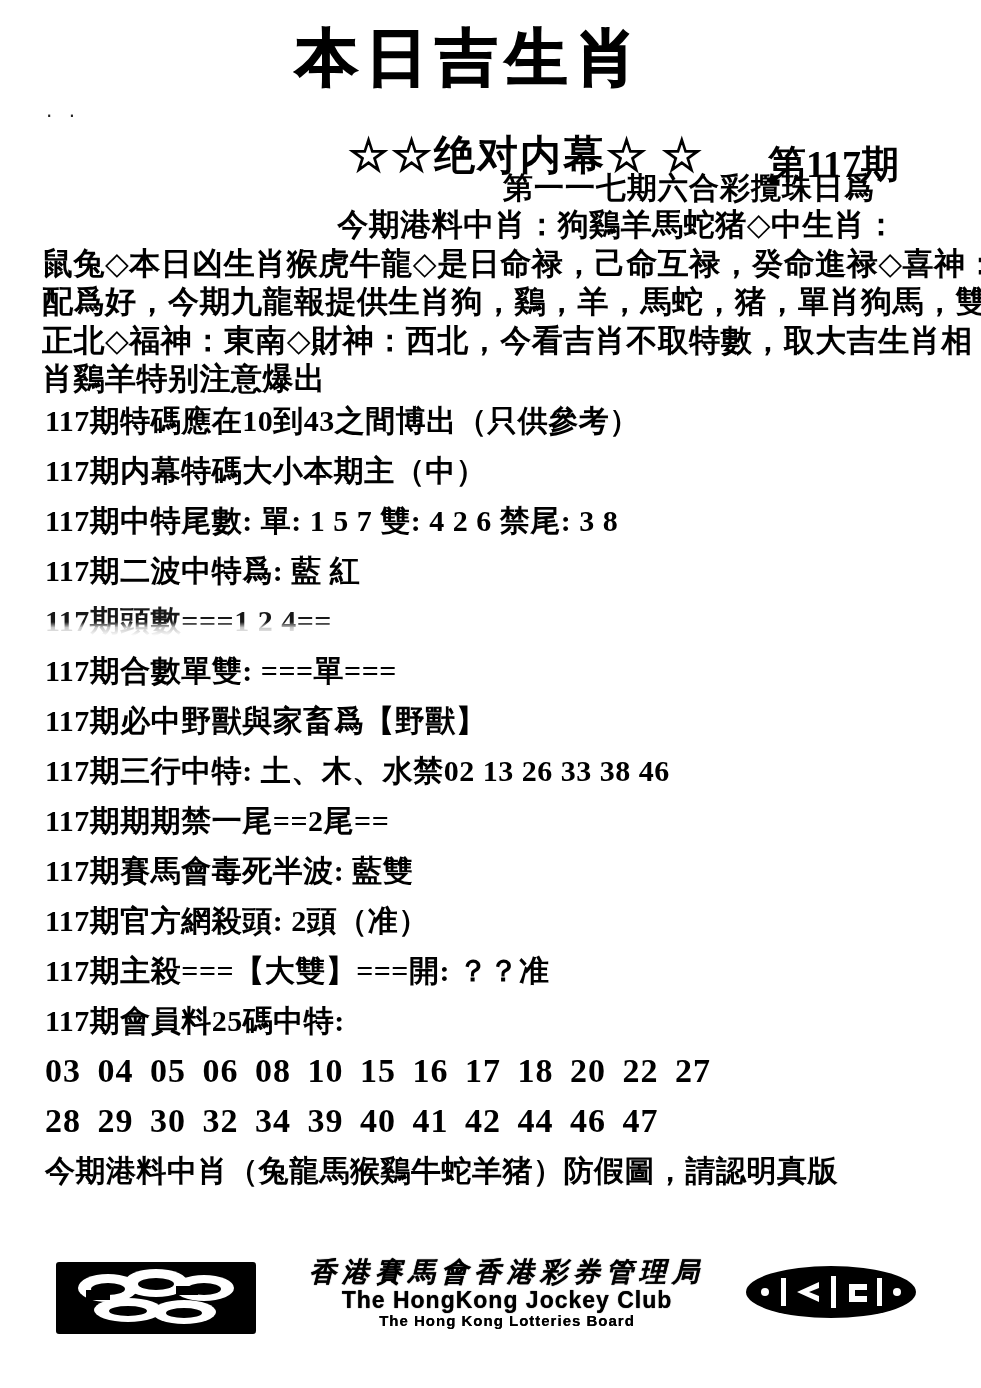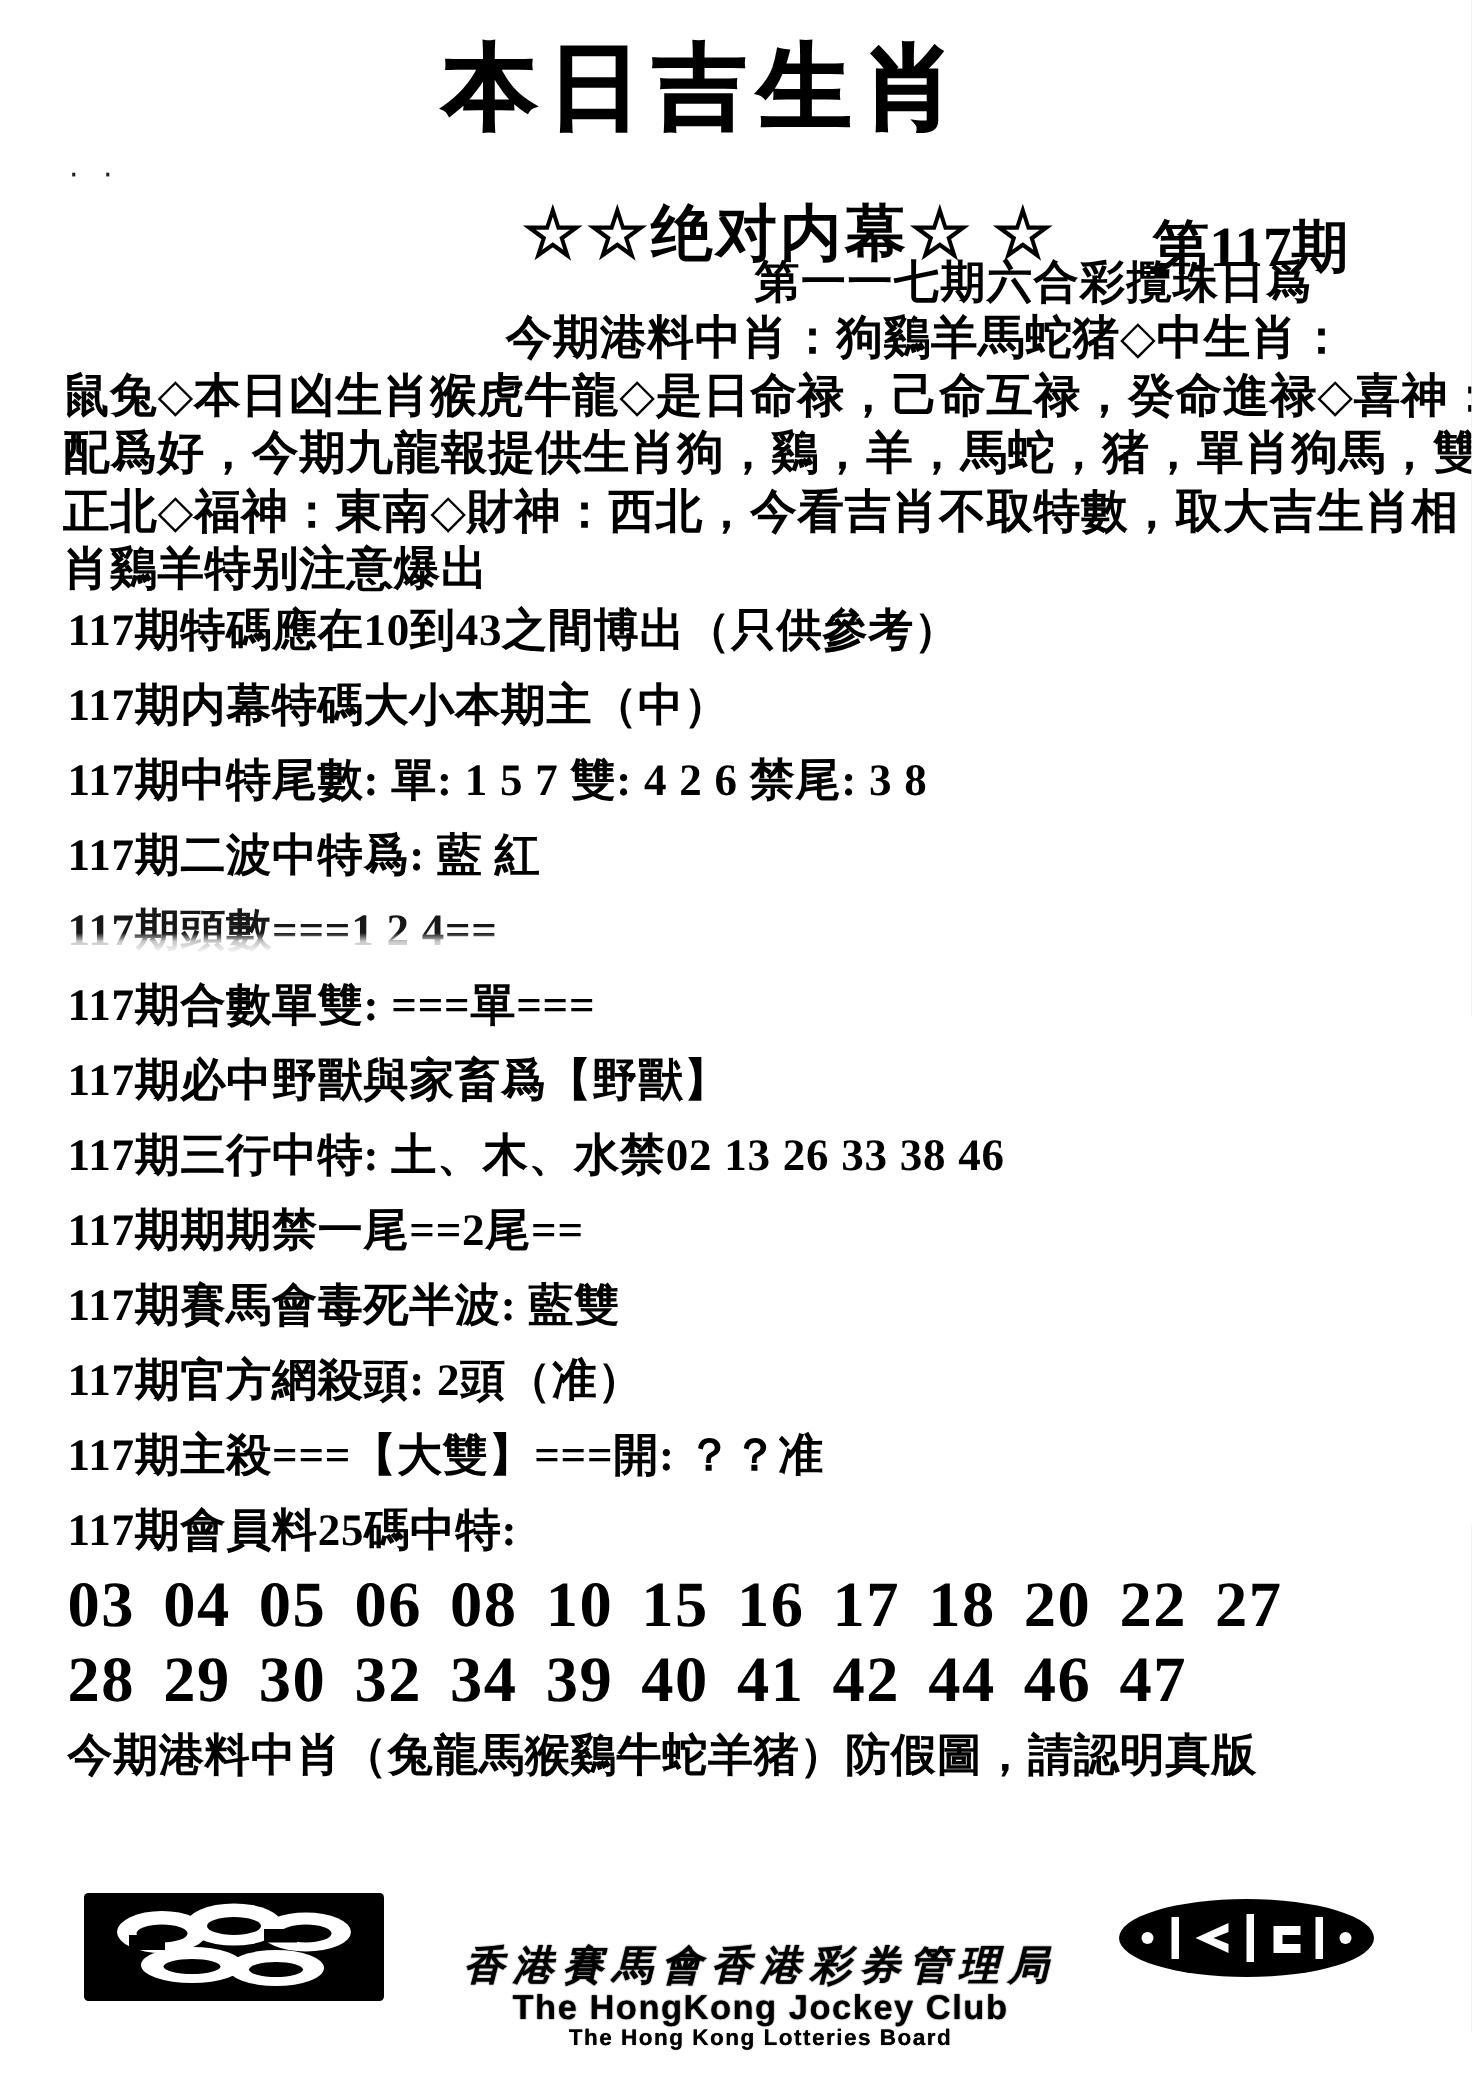--- a/index.html
+++ b/index.html
@@ -55,7 +55,7 @@
     mask-image:linear-gradient(to bottom,#000 0%,#000 52%,rgba(0,0,0,.25) 63%,rgba(0,0,0,0) 80%);
   }
   .tip-line.nums{
-    font-size:43px;word-spacing:7px;letter-spacing:1px;
+    font-size:34px;word-spacing:7px;letter-spacing:1px;
   }
   .footer{
     position:absolute;left:0;right:0;top:1254px;height:100px;

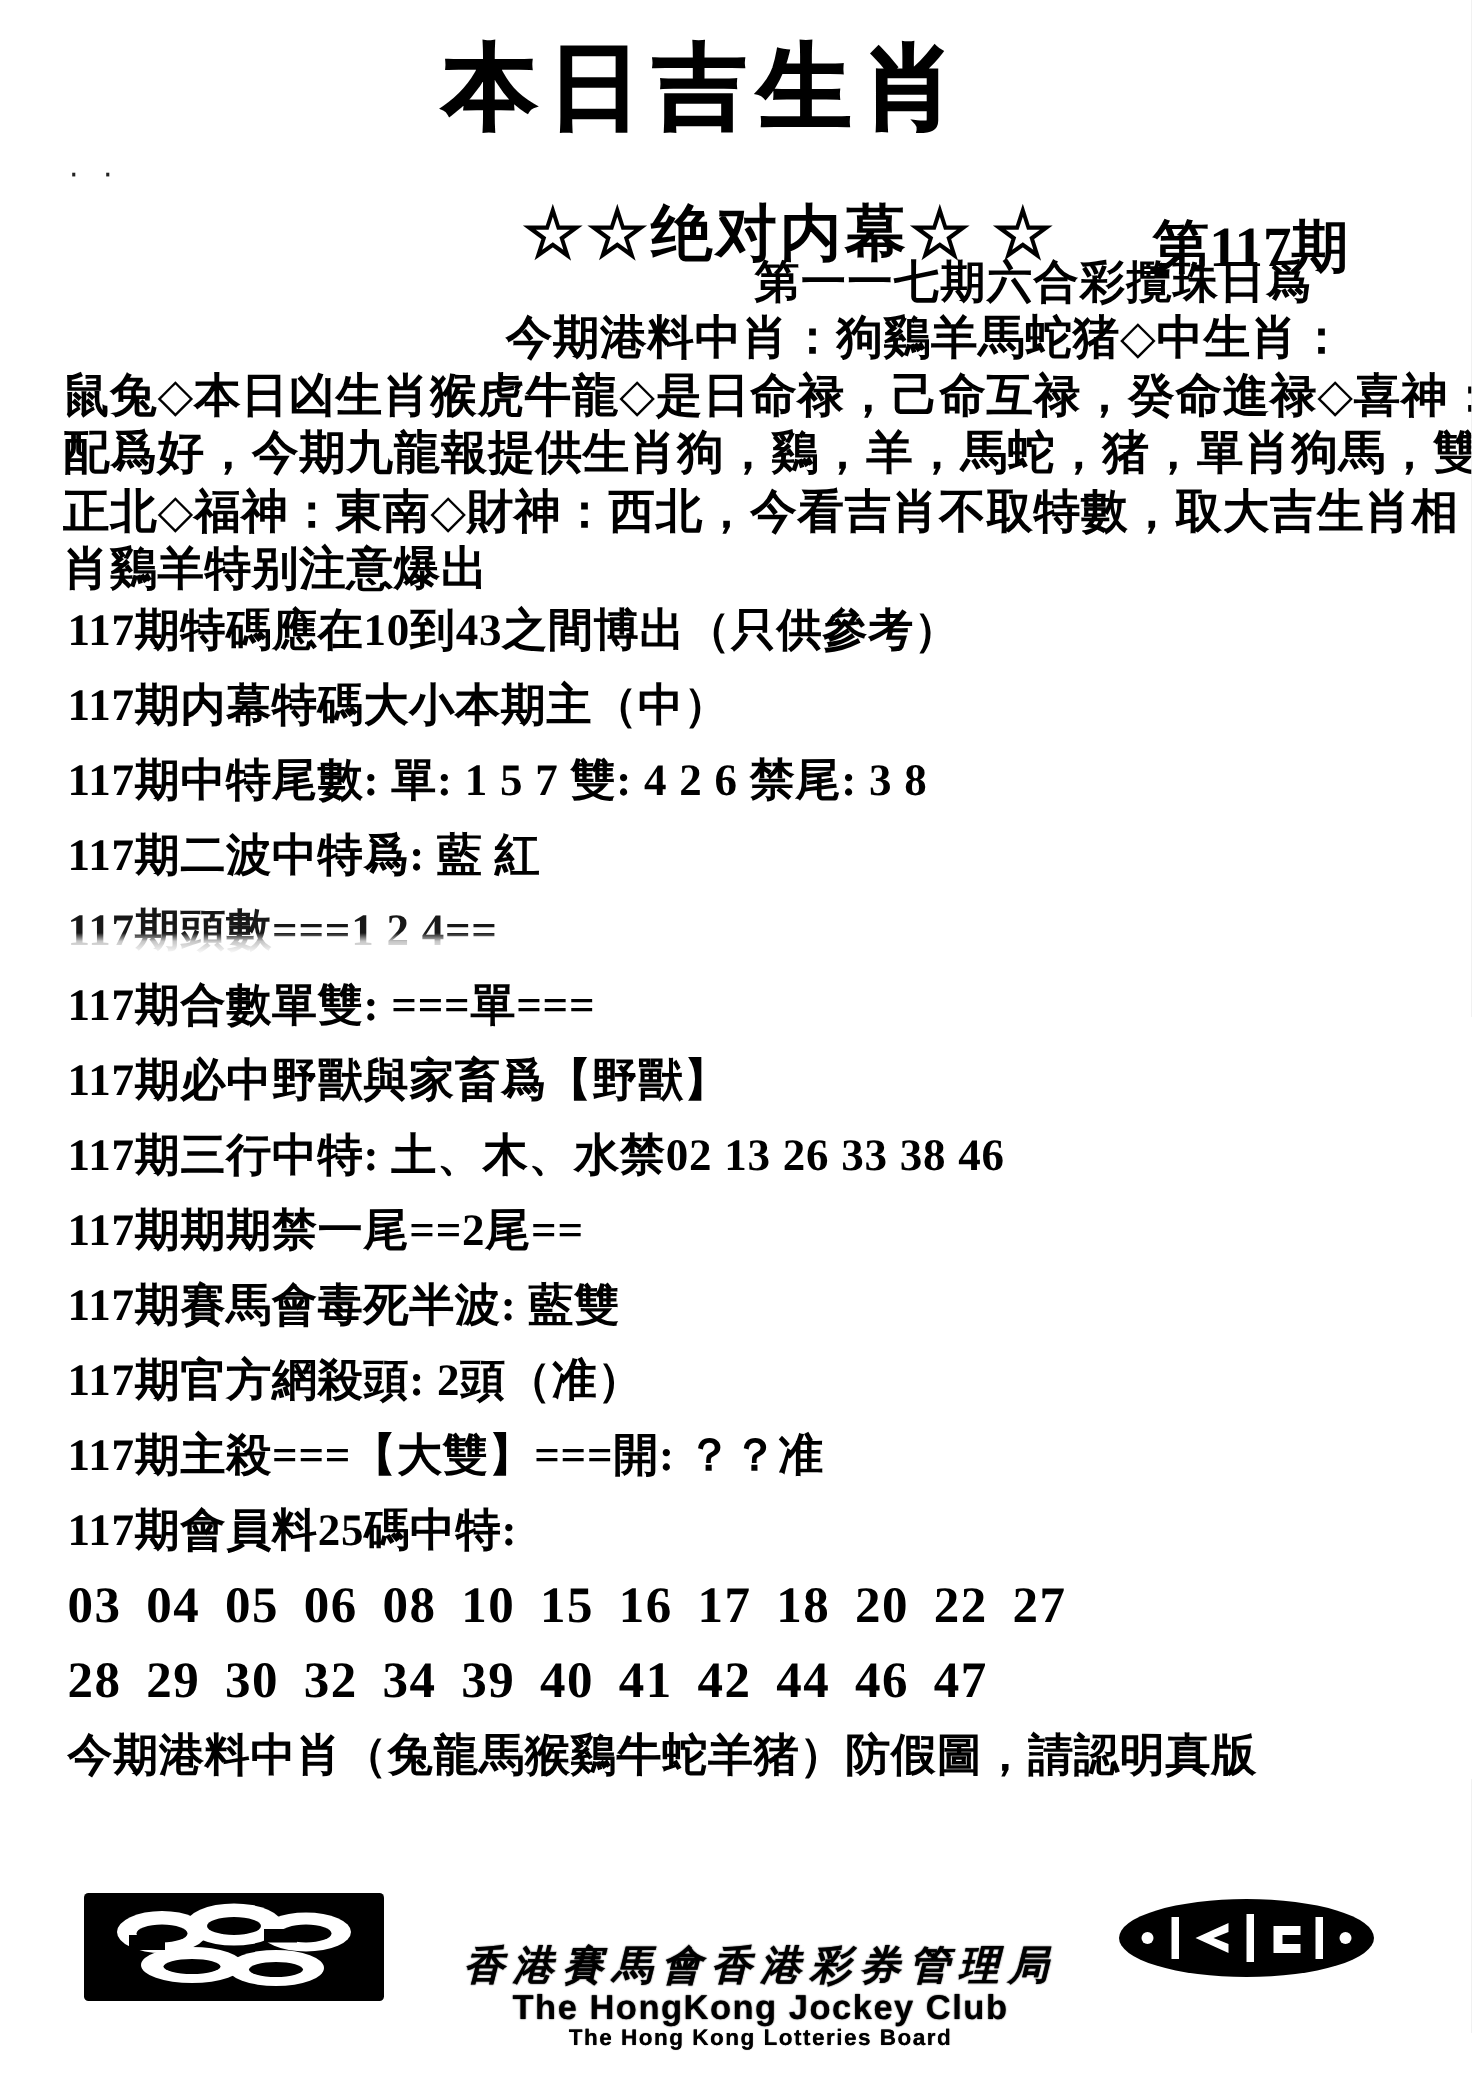--- a/index.html
+++ b/index.html
@@ -70,7 +70,6 @@
     font-size:27px;font-weight:bold;font-style:italic;
     letter-spacing:6px;white-space:nowrap;
     text-shadow:0 0 1px #000;
-    margin-top:38px;
   }
   .org-en{
     font-family:"Liberation Sans","DejaVu Sans",sans-serif;

